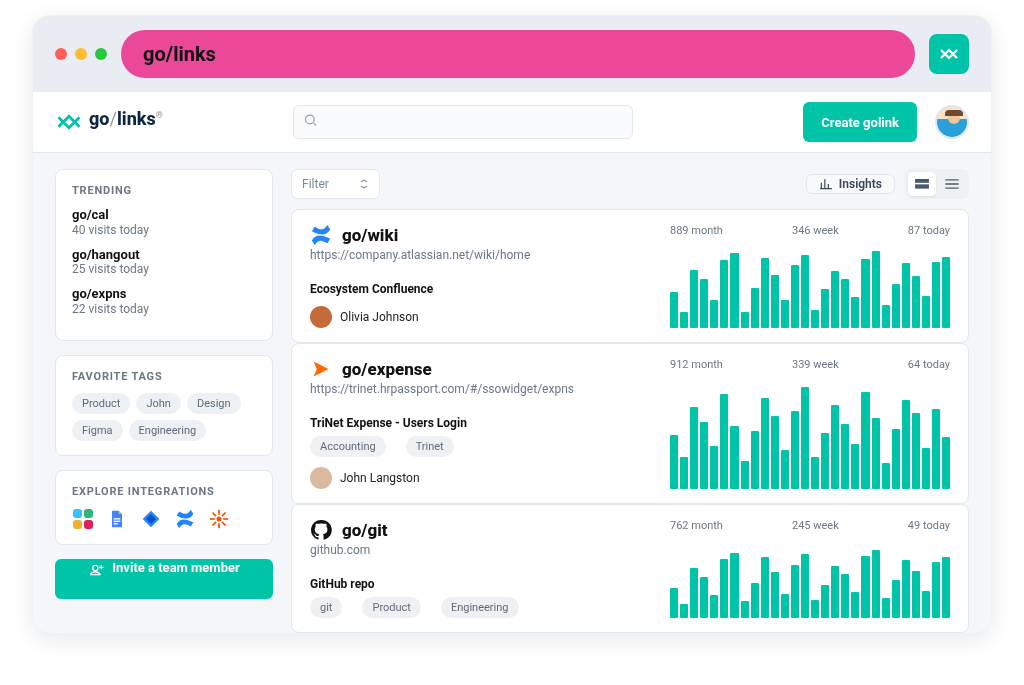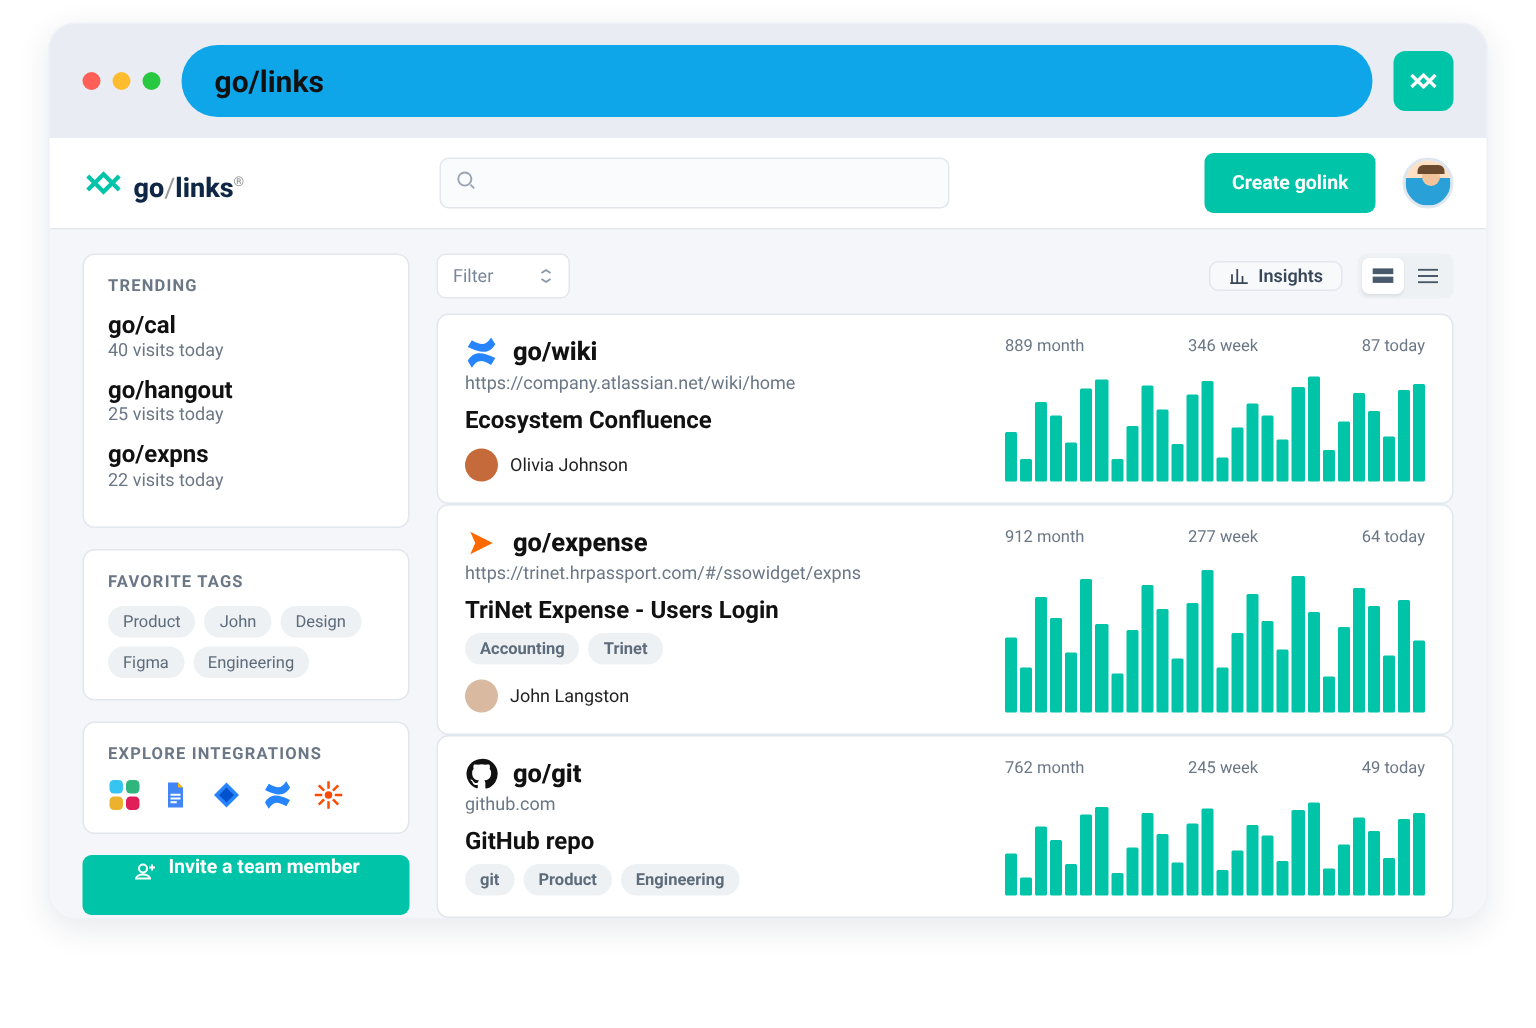--- a/index.html
+++ b/index.html
@@ -26,7 +26,7 @@
   .dot.r{background:#ff5f57;}
   .dot.y{background:#febc2e;}
   .dot.g{background:#28c840;}
-  .url-bar{flex:1;background:#0ea5e9;border-radius:28px;height:48px;display:flex;align-items:center;padding:0 22px;}
+  .url-bar{flex:1;background:#ec4899;border-radius:28px;height:48px;display:flex;align-items:center;padding:0 22px;}
   .url-bar span{font-size:20px;font-weight:700;color:#111;}
 
   .chrome-logo{width:40px;height:40px;border-radius:8px;background:var(--teal);display:flex;align-items:center;justify-content:center;}

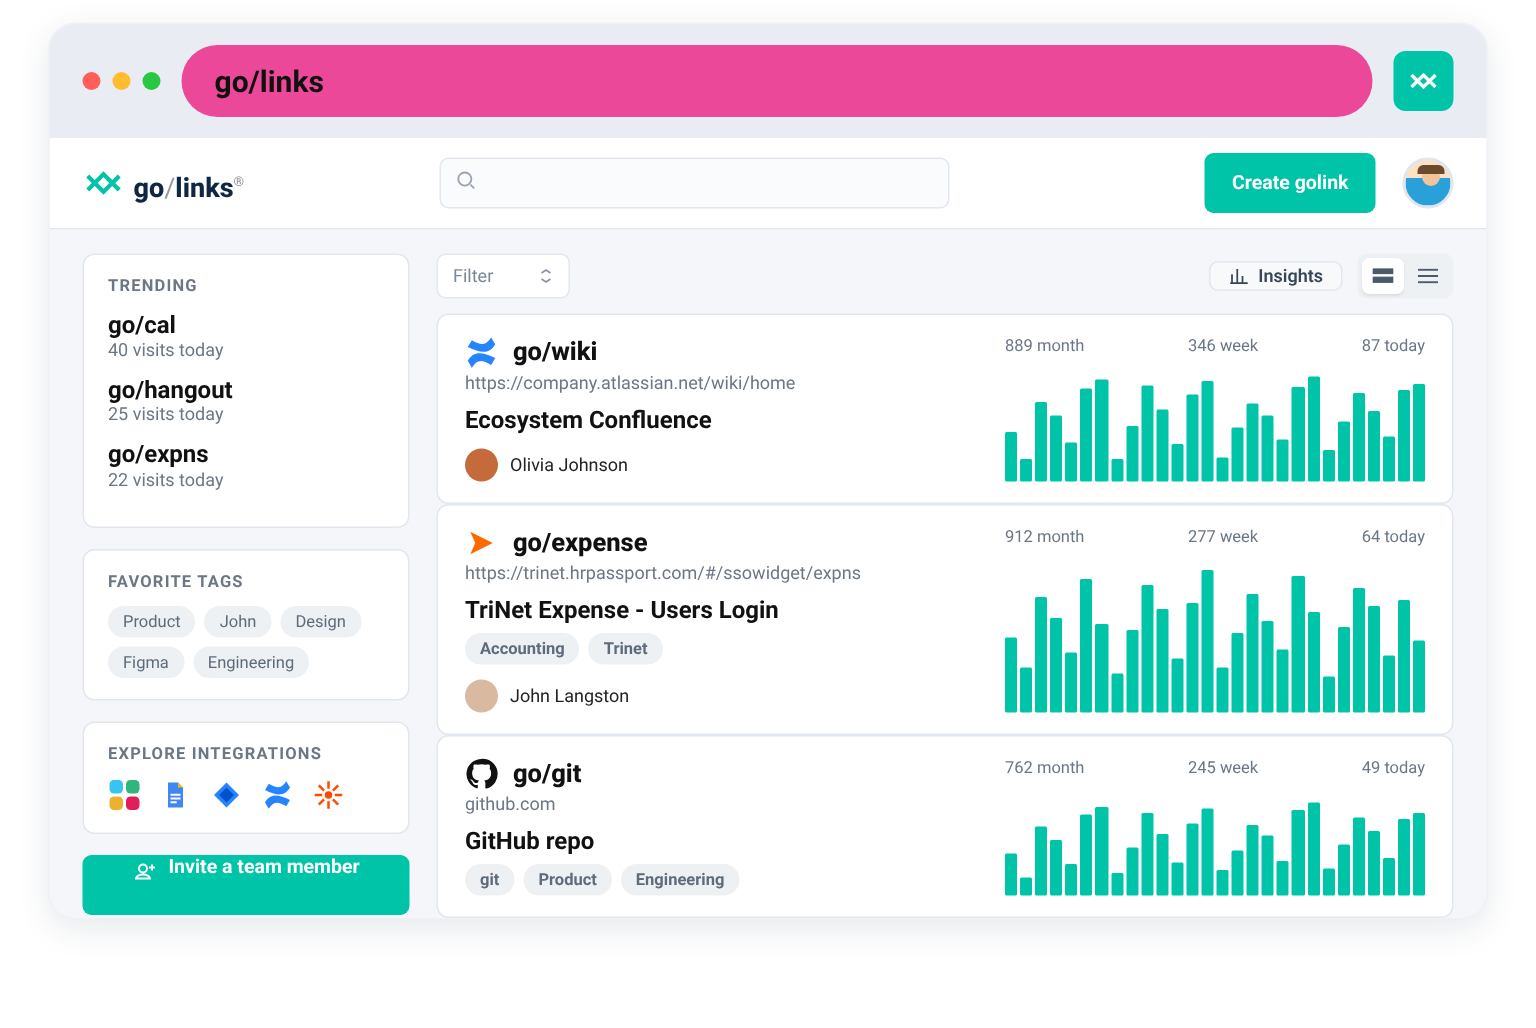--- a/index.html
+++ b/index.html
@@ -34,7 +34,7 @@
 
   
   .header{display:flex;align-items:center;gap:18px;padding:10px 22px;background:#fff;border-bottom:1px solid var(--grey-border);}
-  .logo-row{display:flex;align-items:flex-end;gap:6px;min-width:220px;}
+  .logo-row{display:flex;align-items:flex-start;gap:6px;min-width:220px;}
   .logo-row svg{width:28px;height:28px;}
   .logo-text{font-weight:800;font-size:18px;color:var(--navy);}
   .logo-text .slash{color:#999;font-weight:400;}

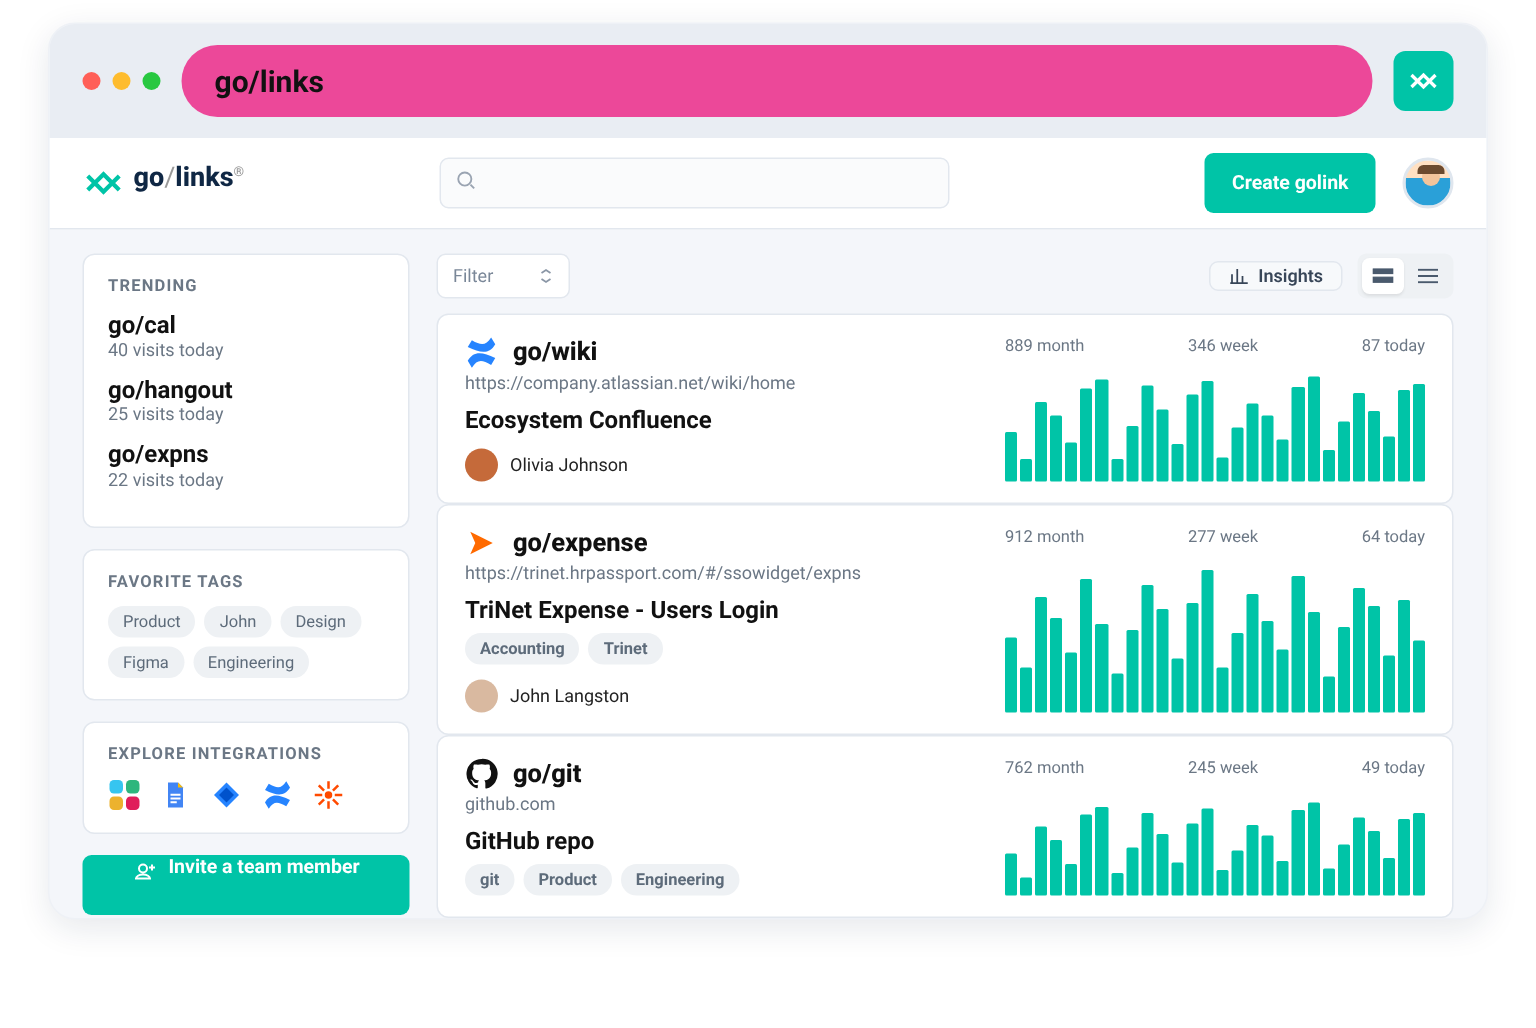--- a/index.html
+++ b/index.html
@@ -60,7 +60,7 @@
   .side-card{background:#fff;border:1px solid var(--grey-border);border-radius:8px;padding:14px 16px;}
   .side-title{font-size:11px;font-weight:700;color:var(--grey-text);letter-spacing:.8px;margin-bottom:10px;}
   .trend-item{margin-bottom:10px;}
-  .trend-item .t{font-weight:700;font-size:16px;color:#111;line-height:1.2;}
+  .trend-item .t{font-weight:700;font-size:13px;color:#111;line-height:1.2;}
   .trend-item .s{font-size:12px;color:var(--grey-text);}
 
   .tags{display:flex;flex-wrap:wrap;gap:6px;}

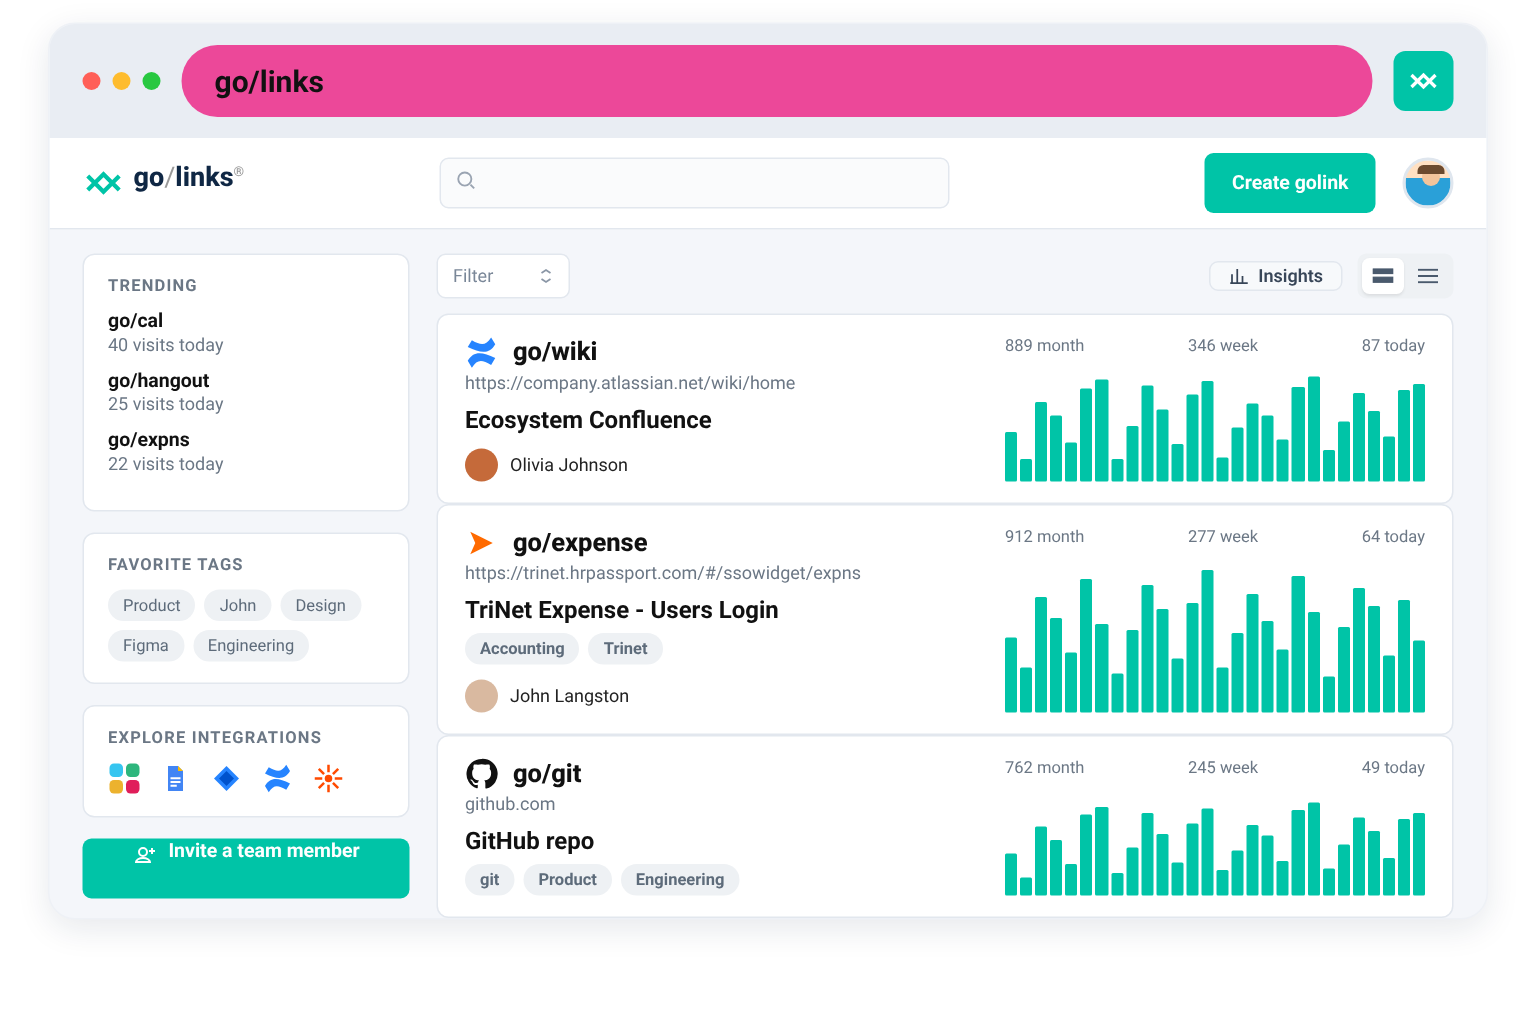--- a/index.html
+++ b/index.html
@@ -92,7 +92,7 @@
   .lc-title-row .icon{width:22px;height:22px;display:flex;align-items:center;justify-content:center;}
   .lc-title{font-weight:800;font-size:17px;color:#111;}
   .lc-url{font-size:12px;color:var(--grey-text);margin-top:2px;white-space:nowrap;overflow:hidden;text-overflow:ellipsis;}
-  .lc-desc{font-size:16px;font-weight:700;color:#111;margin-top:8px;}
+  .lc-desc{font-size:12px;font-weight:700;color:#111;margin-top:20px;}
   .lc-tags{display:flex;gap:6px;margin-top:6px;font-weight:bold;}
   .owner{display:flex;align-items:center;gap:8px;margin-top:10px;}
   .owner-av{width:22px;height:22px;border-radius:50%;}

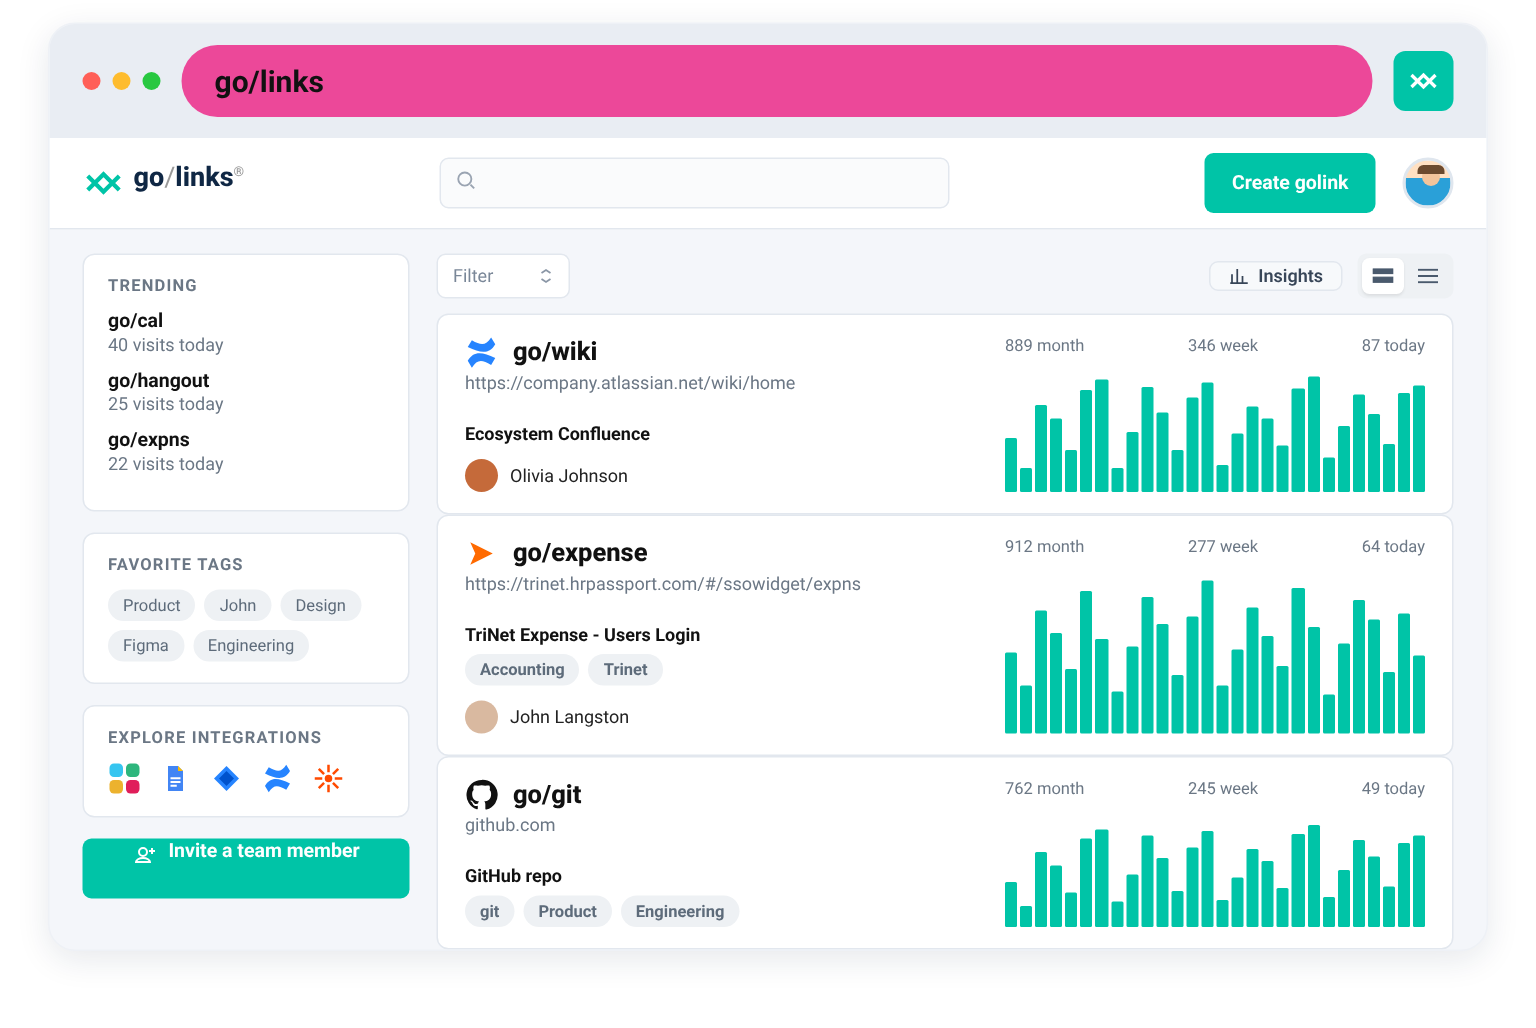--- a/index.html
+++ b/index.html
@@ -359,7 +359,7 @@
             <div class="lc-right">
               <div class="stats">
                 <span>912 month</span>
-                   <span>277 week</span>
+                   <span>339 week</span>
                    <span>64 today</span>
               </div>
               <div class="chart">

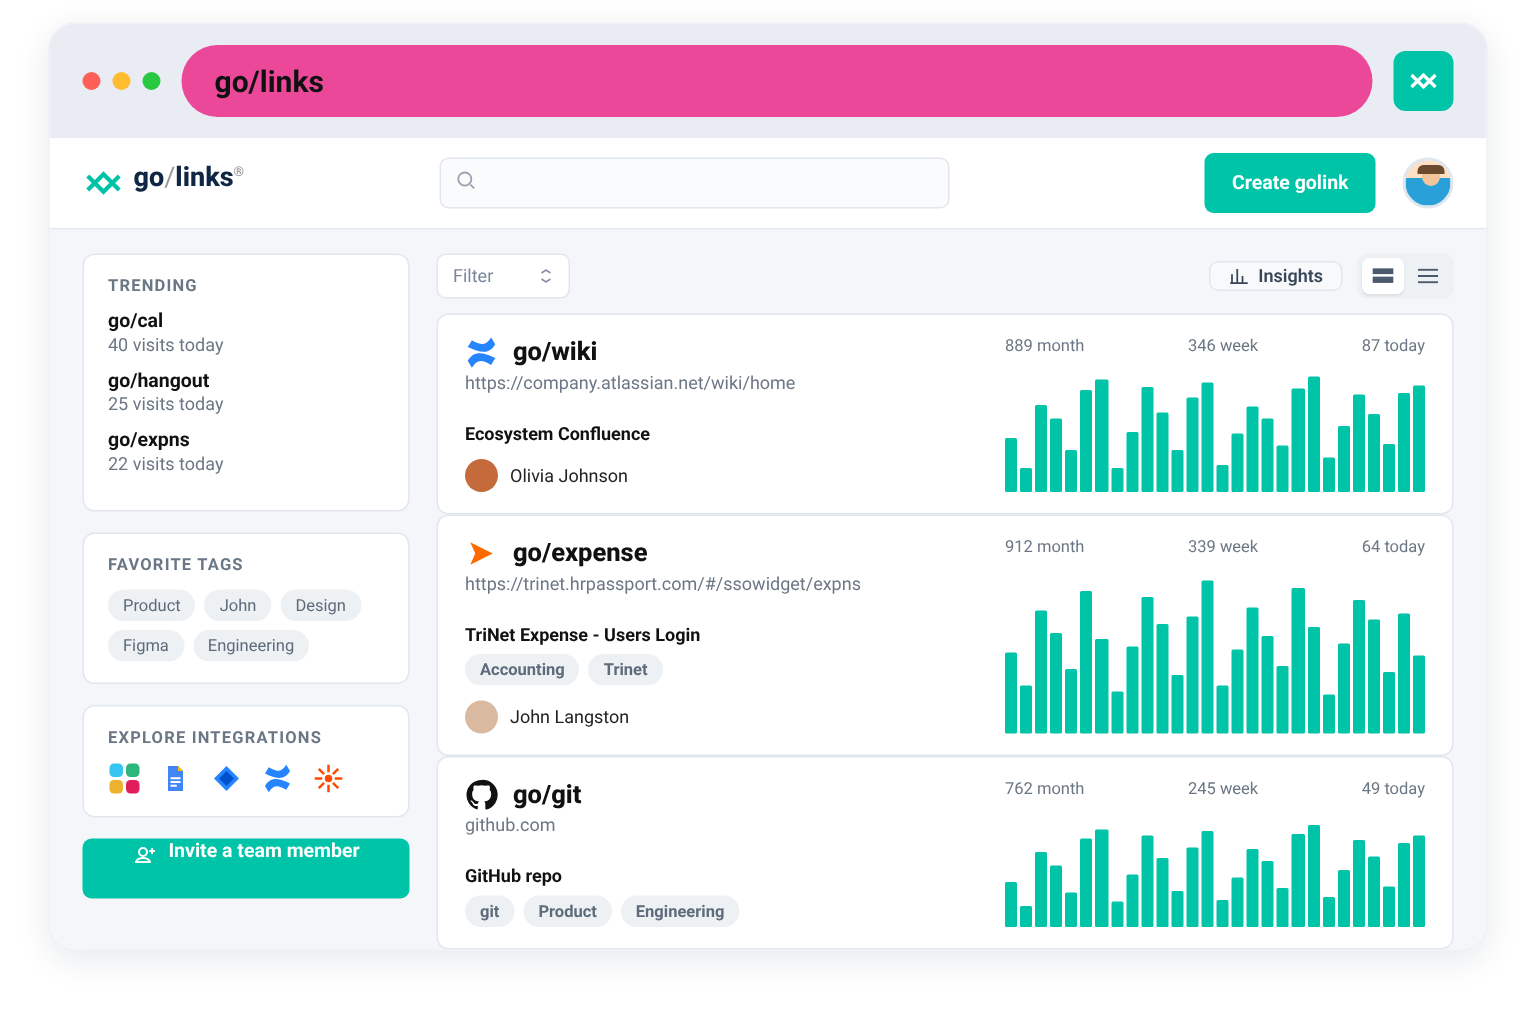--- a/index.html
+++ b/index.html
@@ -93,7 +93,7 @@
   .lc-title{font-weight:800;font-size:17px;color:#111;}
   .lc-url{font-size:12px;color:var(--grey-text);margin-top:2px;white-space:nowrap;overflow:hidden;text-overflow:ellipsis;}
   .lc-desc{font-size:12px;font-weight:700;color:#111;margin-top:20px;}
-  .lc-tags{display:flex;gap:6px;margin-top:6px;font-weight:bold;}
+  .lc-tags{display:flex;gap:20px;margin-top:6px;}
   .owner{display:flex;align-items:center;gap:8px;margin-top:10px;}
   .owner-av{width:22px;height:22px;border-radius:50%;}
   .owner-name{font-size:12px;color:#222;}

